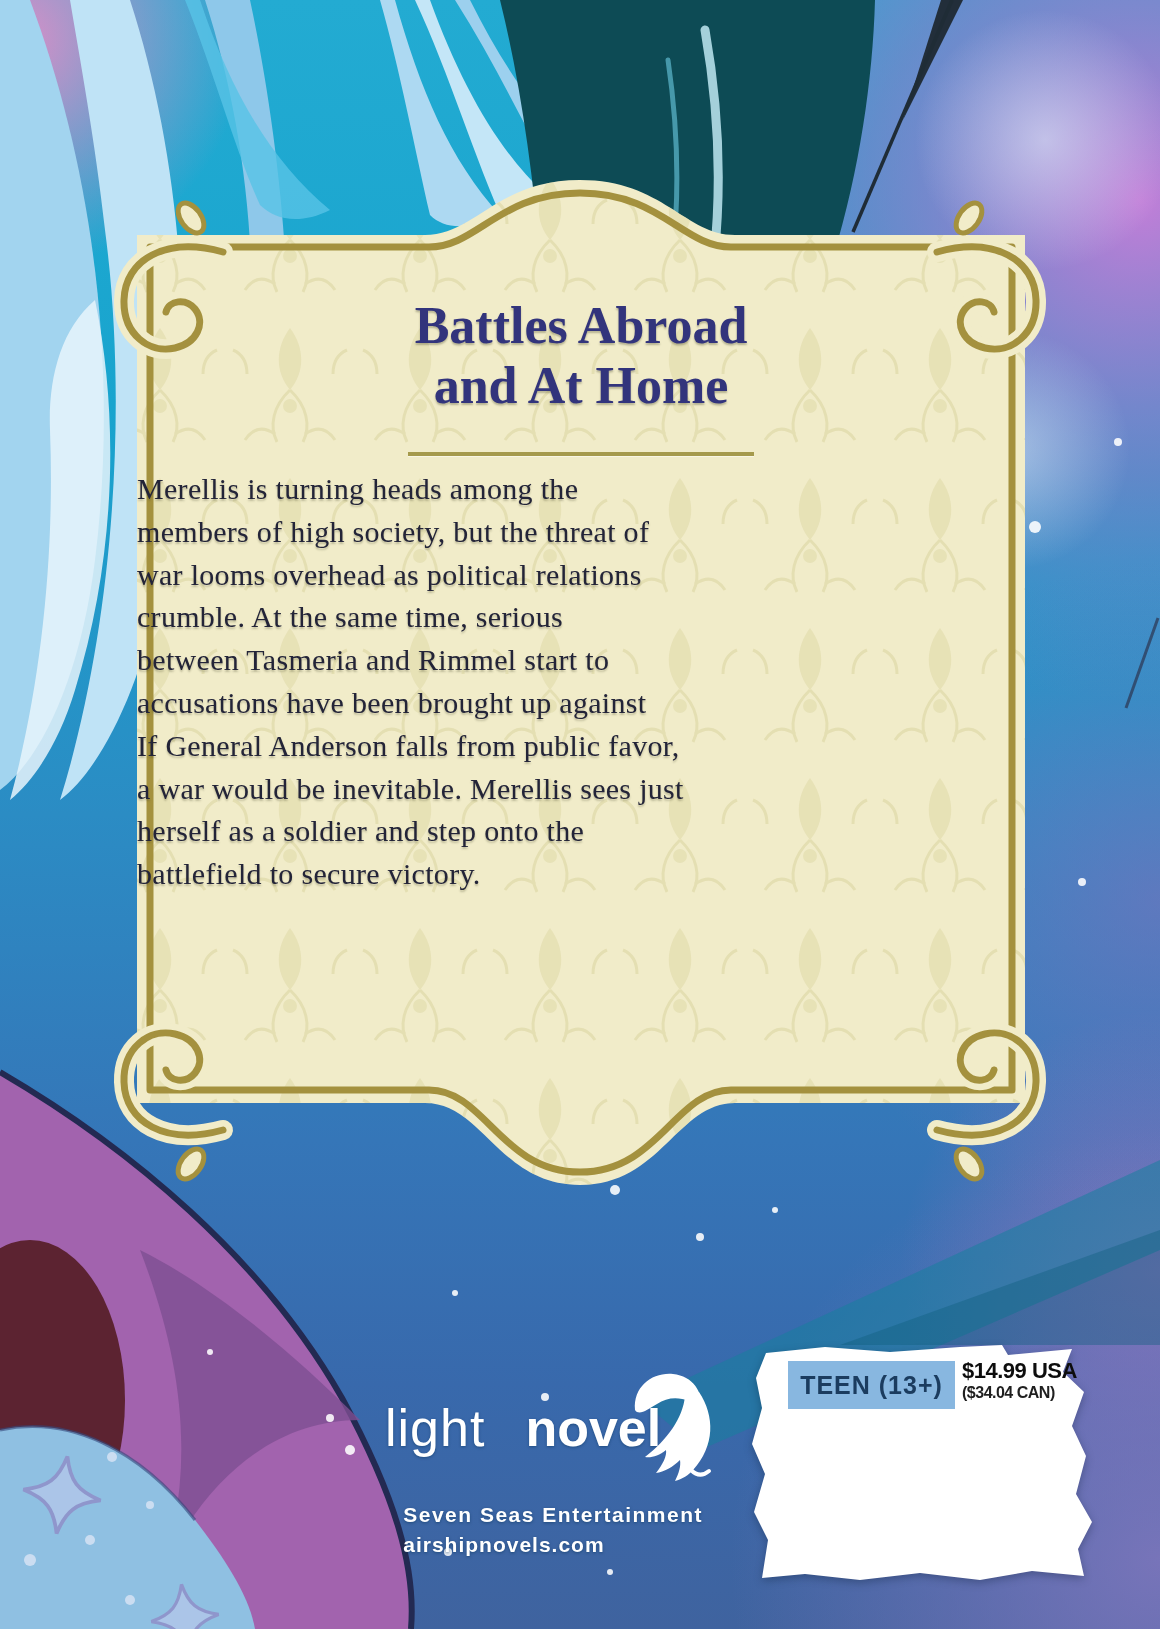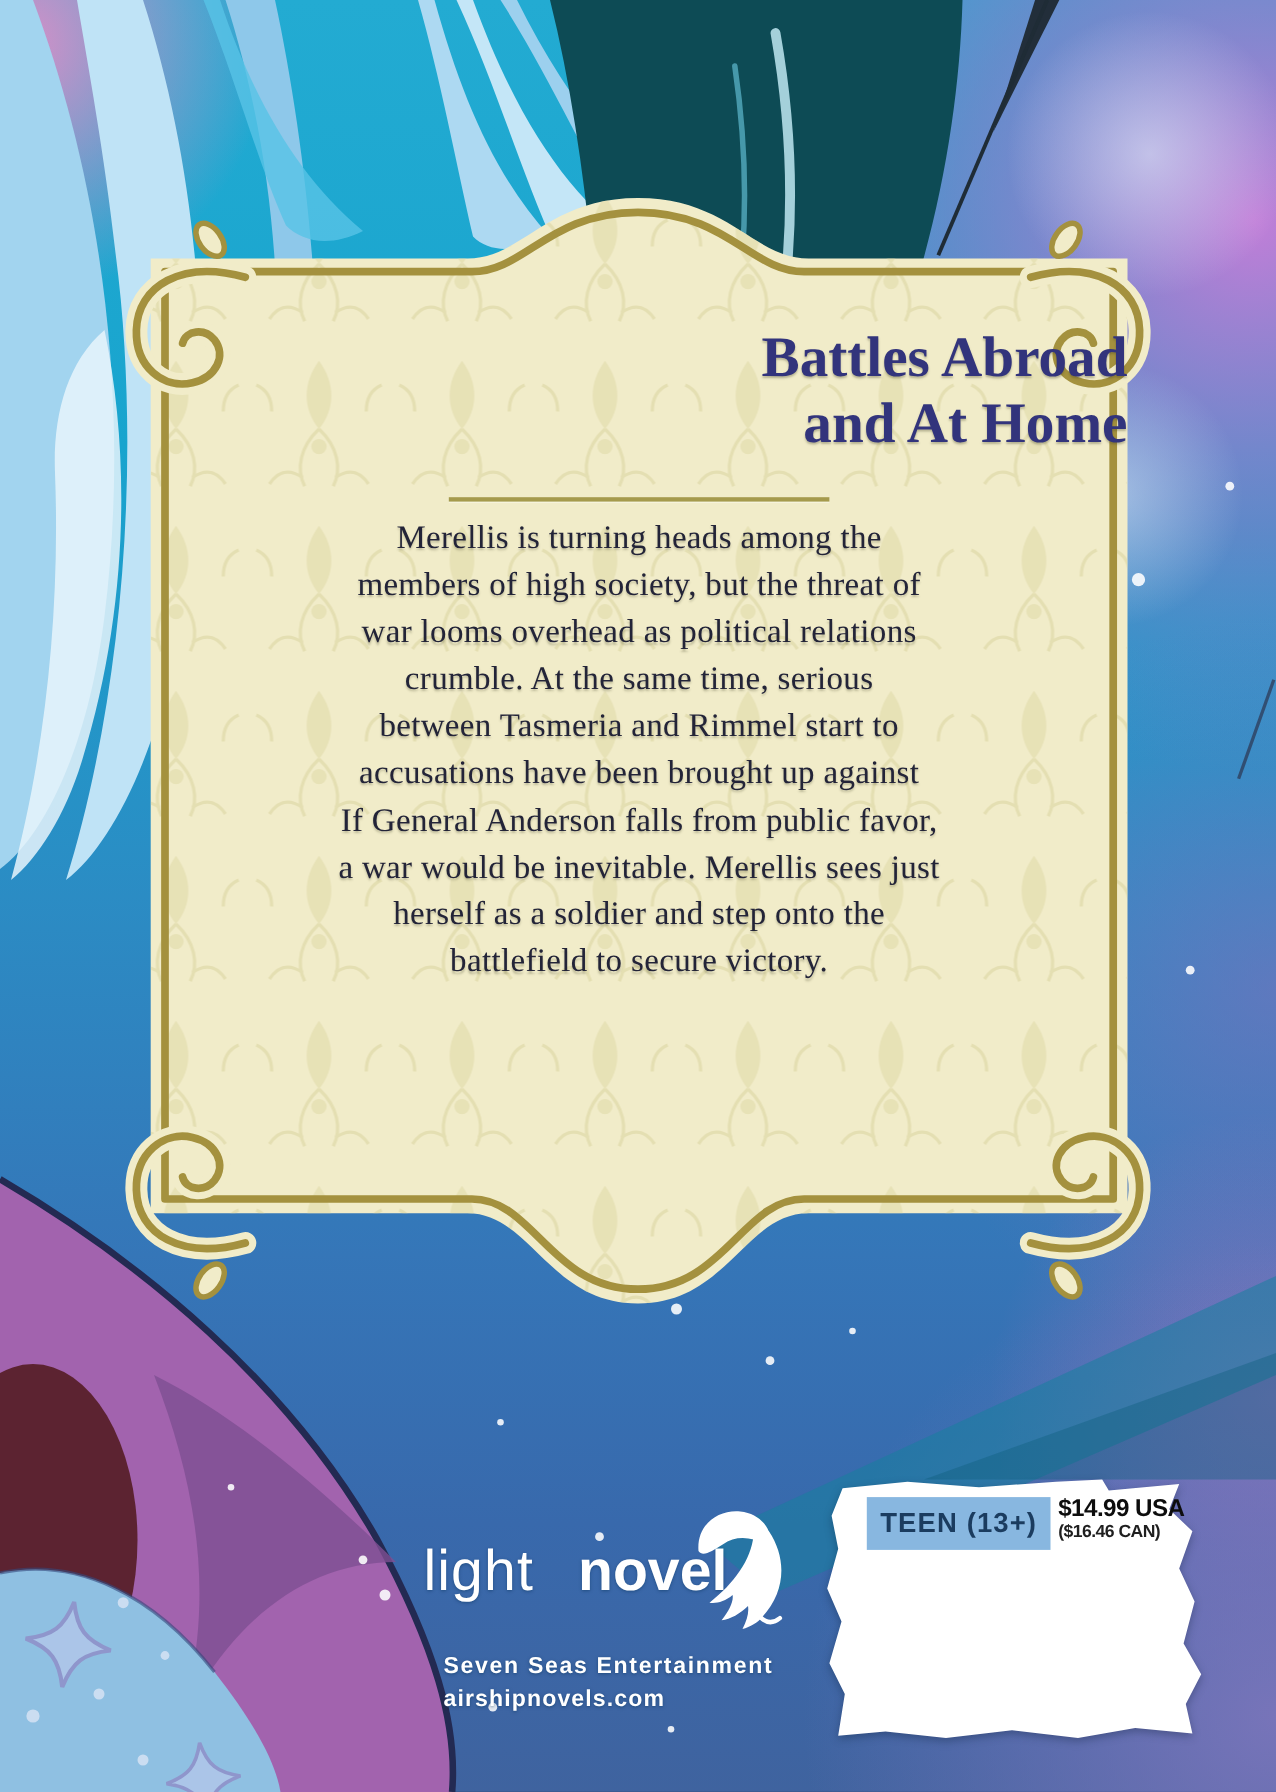--- a/index.html
+++ b/index.html
@@ -12,7 +12,7 @@
 
   .panel-text{position:absolute;left:137px;top:0;width:888px;}
   .blurb-title{
-    position:absolute;left:0;top:296px;width:100%;text-align:right;
+    position:absolute;left:0;top:296px;width:100%;text-align:center;
     font-family:"Liberation Serif","DejaVu Serif",serif;
     font-weight:700;font-size:52px;line-height:60px;color:#32347c;
     text-shadow:0 2px 2px rgba(70,70,40,.35);

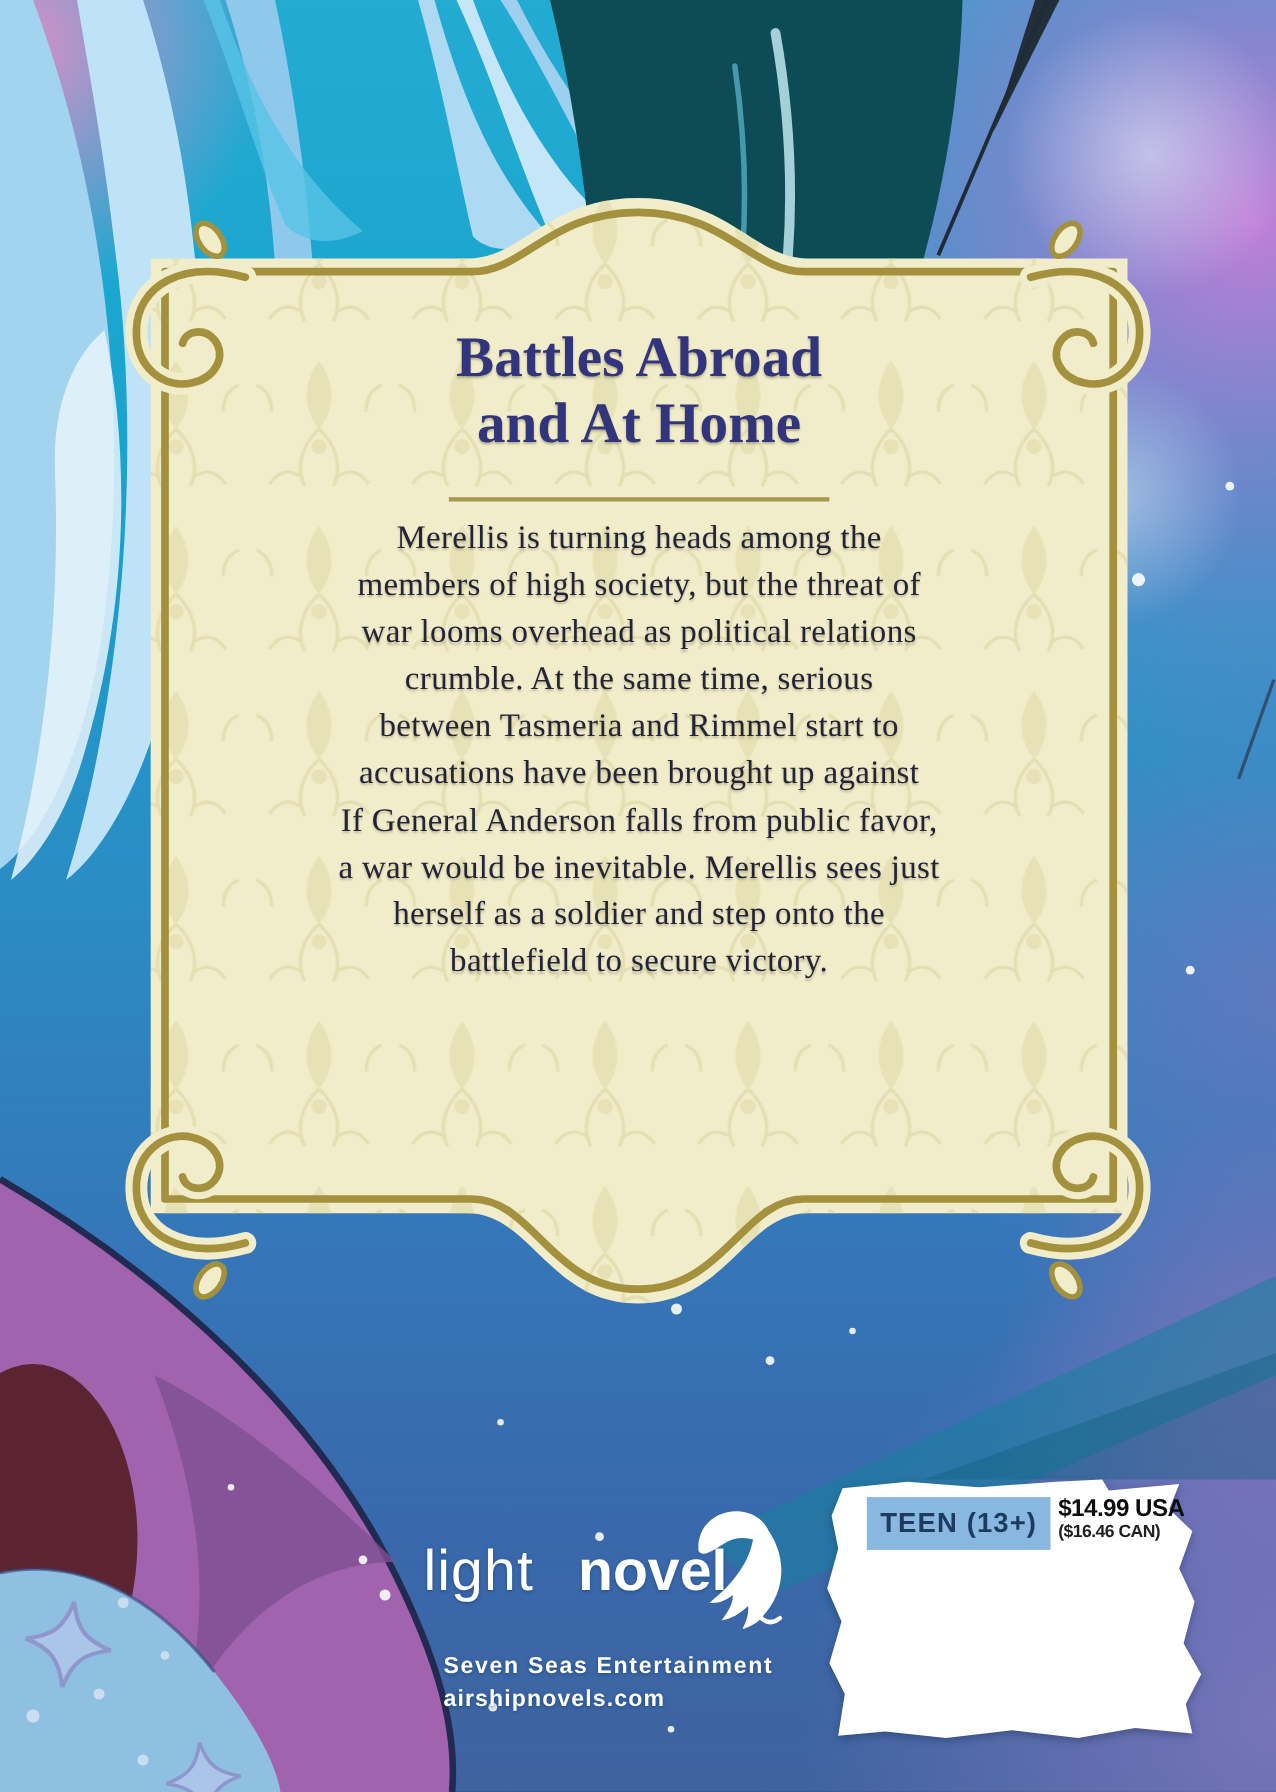--- a/index.html
+++ b/index.html
@@ -22,7 +22,7 @@
     background:#a59a4c;box-shadow:0 1px 0 rgba(255,255,255,.5);
   }
   .blurb-body{
-    position:absolute;left:0;top:468px;width:100%;text-align:center;
+    position:absolute;left:0;top:468px;width:100%;
     font-family:"Liberation Serif","DejaVu Serif",serif;
     font-size:30px;line-height:42.8px;color:#232438;letter-spacing:.3px;
     text-shadow:0 2px 2px rgba(70,70,40,.3);

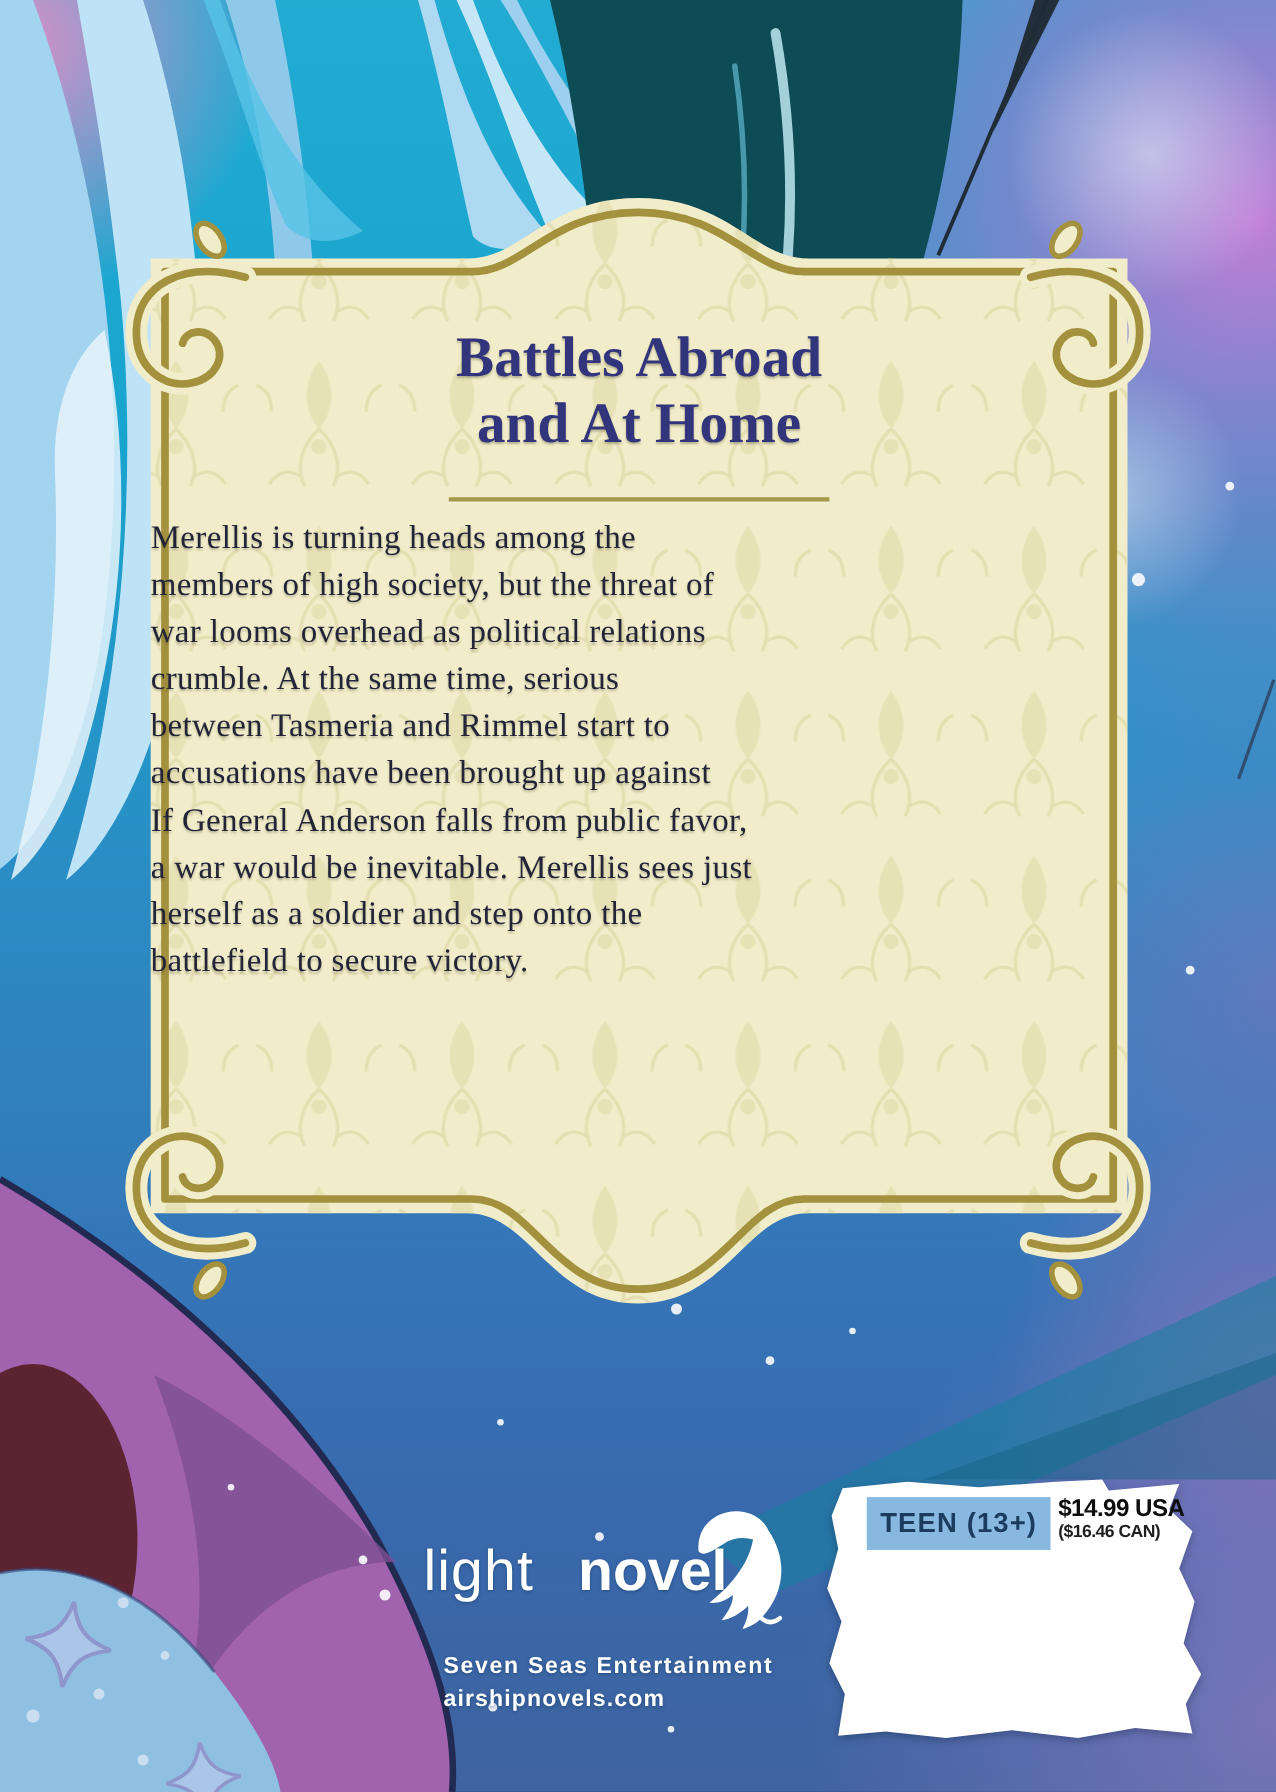--- a/index.html
+++ b/index.html
@@ -256,7 +256,7 @@
       <span>TEEN (13+)</span>
     </div>
     <div class="price-usa">$14.99 USA</div>
-    <div class="price-can">($16.46 CAN)</div>
+    <div class="price-can">($34.04 CAN)</div>
   </div>
 
 </div>

